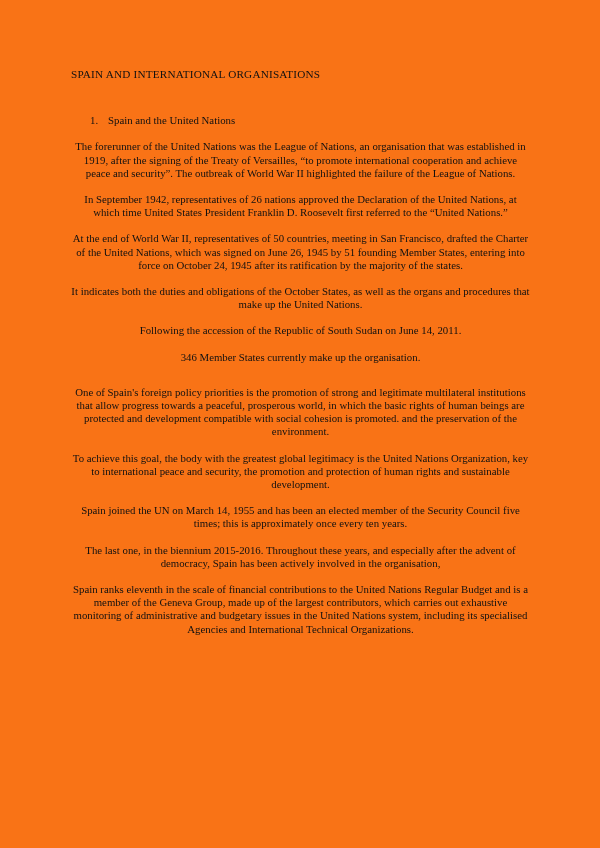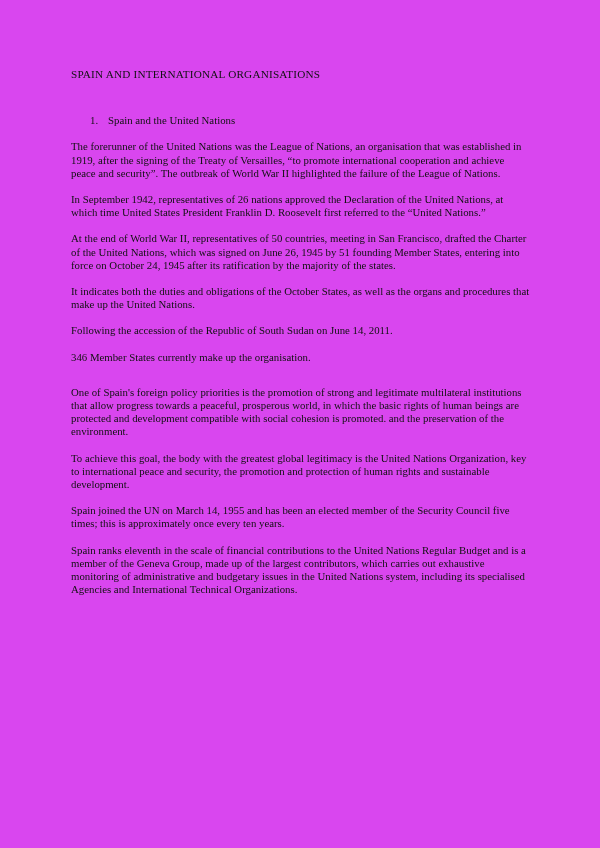--- a/index.html
+++ b/index.html
@@ -12,7 +12,7 @@
     width: 600px;
     height: 848px;
     margin: 0 auto;
-    background: #d946ef;
+    background: #f97316;
     box-sizing: border-box;
     padding: 68px 70px 40px 71px;
     font-family: "Liberation Serif", "DejaVu Serif", serif;

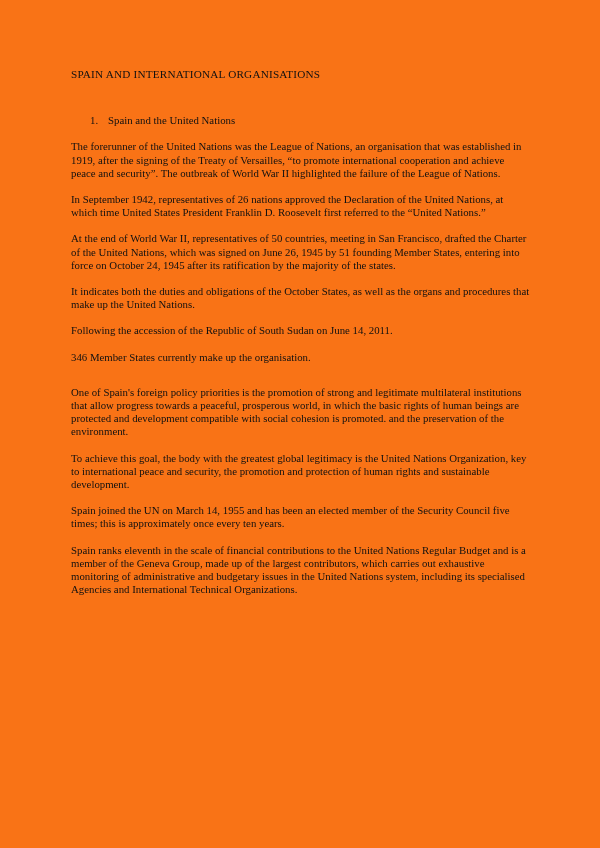--- a/index.html
+++ b/index.html
@@ -37,7 +37,7 @@
   }
   .doc-page p {
     margin: 0 0 13px 0;
-    text-align: left;
+    text-align: center;
   }
   .doc-page p.extra-gap {
     margin-top: 22px;

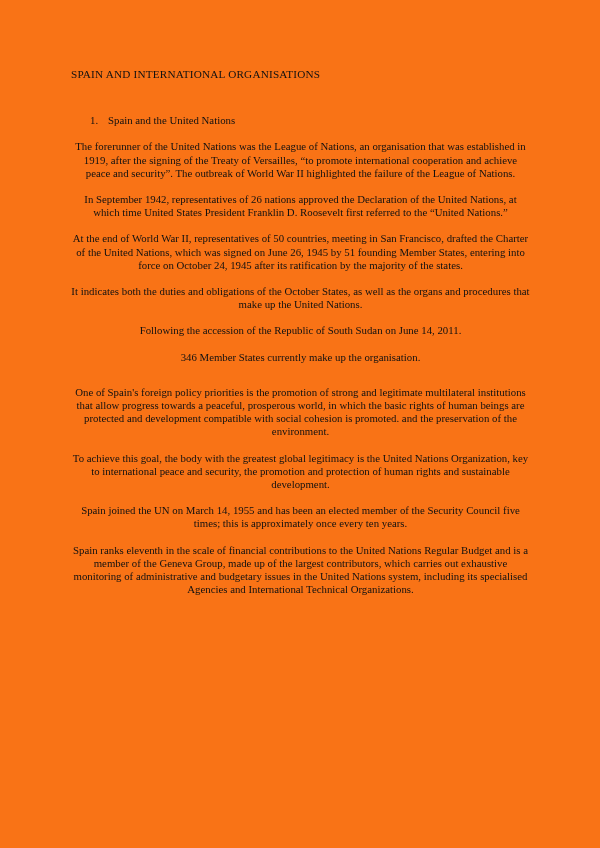--- a/index.html
+++ b/index.html
@@ -72,6 +72,7 @@
 
   <p>Spain joined the UN on March 14, 1955 and has been an elected member of the Security Council five times; this is approximately once every ten years.</p>
 
+  <p>The last one, in the biennium 2015-2016. Throughout these years, and especially after the advent of democracy, Spain has been actively involved in the organisation,</p>
 
   <p>Spain ranks eleventh in the scale of financial contributions to the United Nations Regular Budget and is a member of the Geneva Group, made up of the largest contributors, which carries out exhaustive monitoring of administrative and budgetary issues in the United Nations system, including its specialised Agencies and International Technical Organizations.</p>
 

